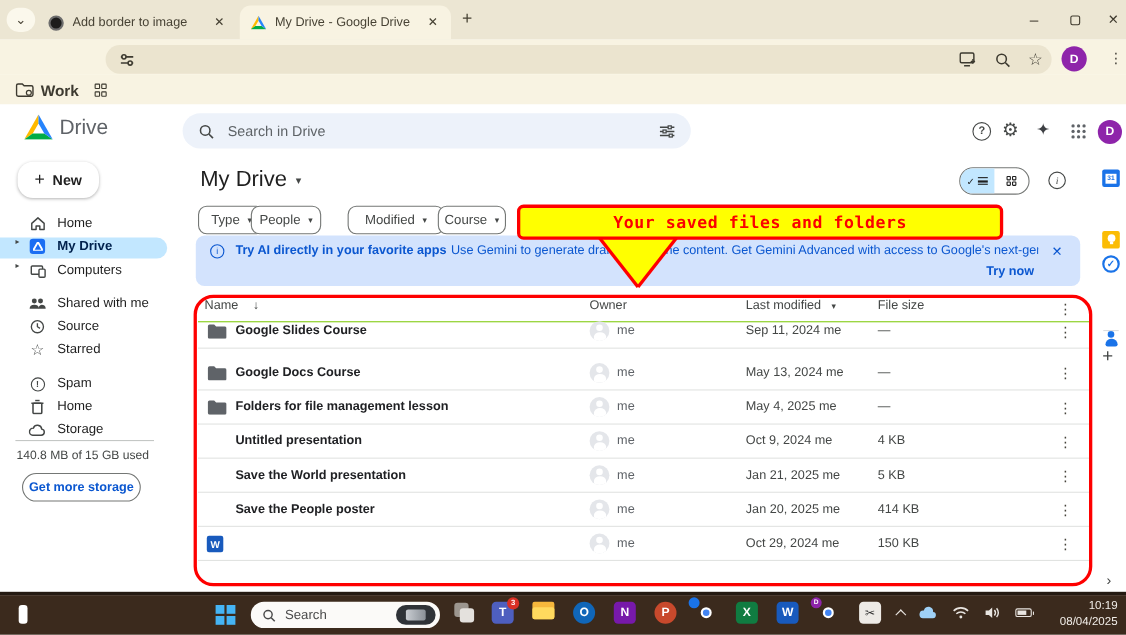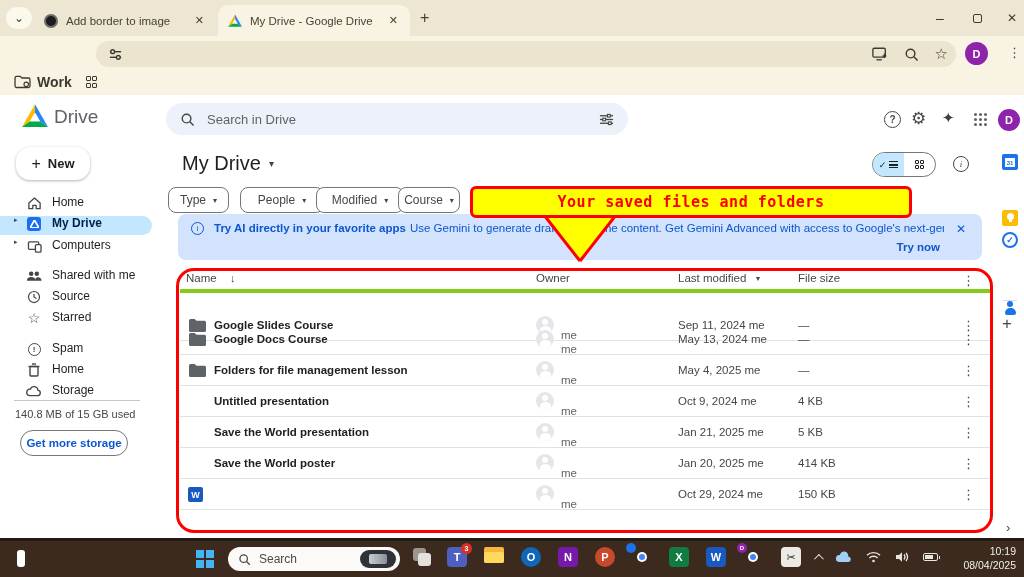--- a/index.html
+++ b/index.html
@@ -367,7 +367,7 @@
 </div>
 <div class="info-c">i</div>
 
-<div class="chip" style="left:168px;width:61px">
+<div class="chip" style="left:180px;width:61px">
     <span>Type</span>
     <span class="caret">▾</span>
   </div>

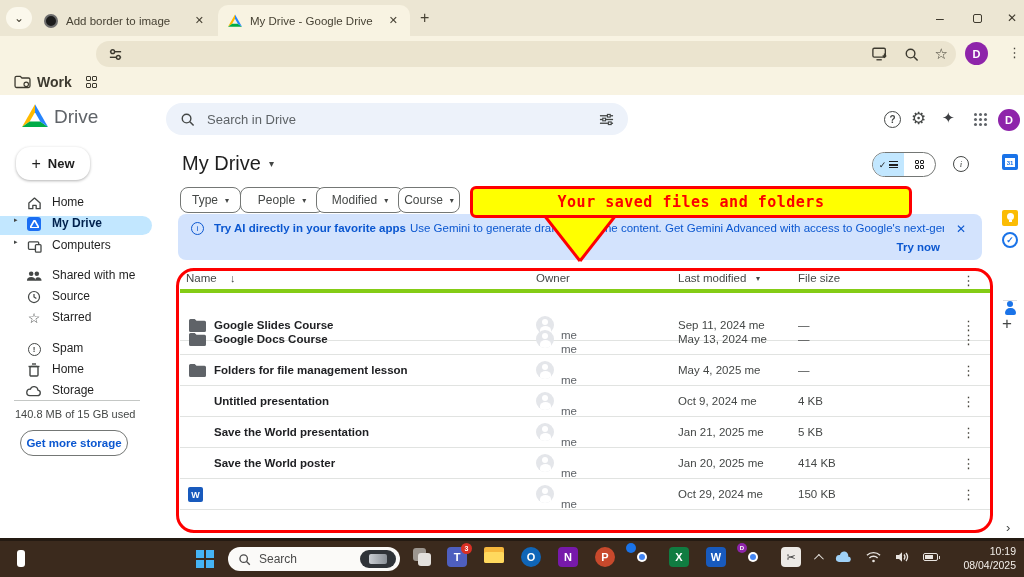--- a/index.html
+++ b/index.html
@@ -371,7 +371,7 @@
     <span>Type</span>
     <span class="caret">▾</span>
   </div>
-<div class="chip" style="left:240px;width:84px">
+<div class="chip" style="left:228px;width:64px">
     <span>People</span>
     <span class="caret">▾</span>
   </div>

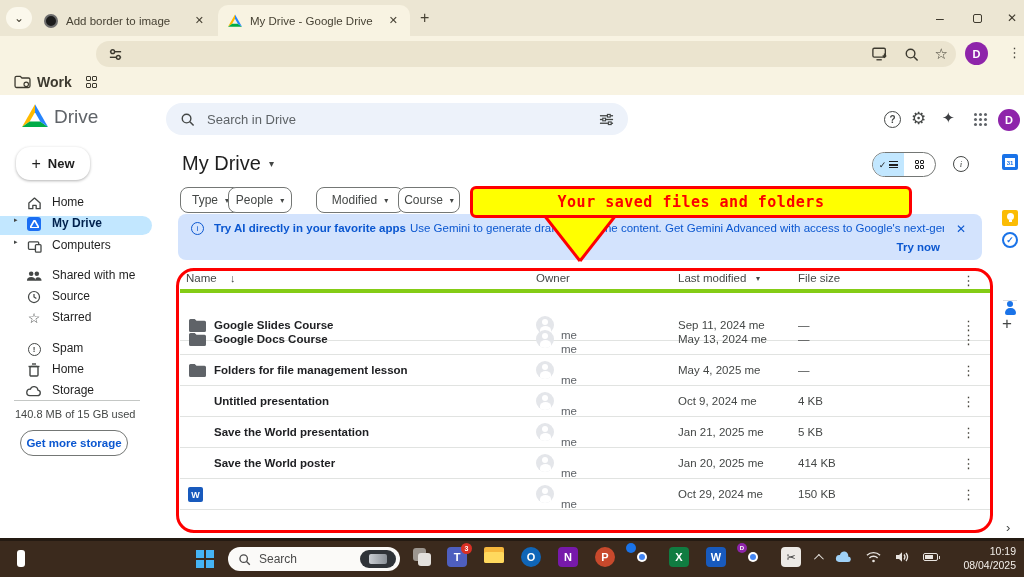--- a/index.html
+++ b/index.html
@@ -82,7 +82,7 @@
   .banner .trynow { position:absolute; right:42px; top:27px; font-size:11.5px; font-weight:bold; color:#0B57D0; }
 
   
-  .thead { position:absolute; left:180px; top:272px; width:810px; height:21px; font-size:11.5px; color:#444746; border-bottom:4px solid #84cc16; }
+  .thead { position:absolute; left:180px; top:272px; width:810px; height:21px; font-size:11.5px; color:#444746; border-bottom:1px solid #84cc16; }
   .col-name { position:absolute; left:6px; } .col-sort { position:absolute; left:50px; font-size:11px; }
   .col-owner { position:absolute; left:356px; }
   .col-mod { position:absolute; left:498px; } .col-modcaret { position:absolute; left:576px; font-size:8px; top:2px; }

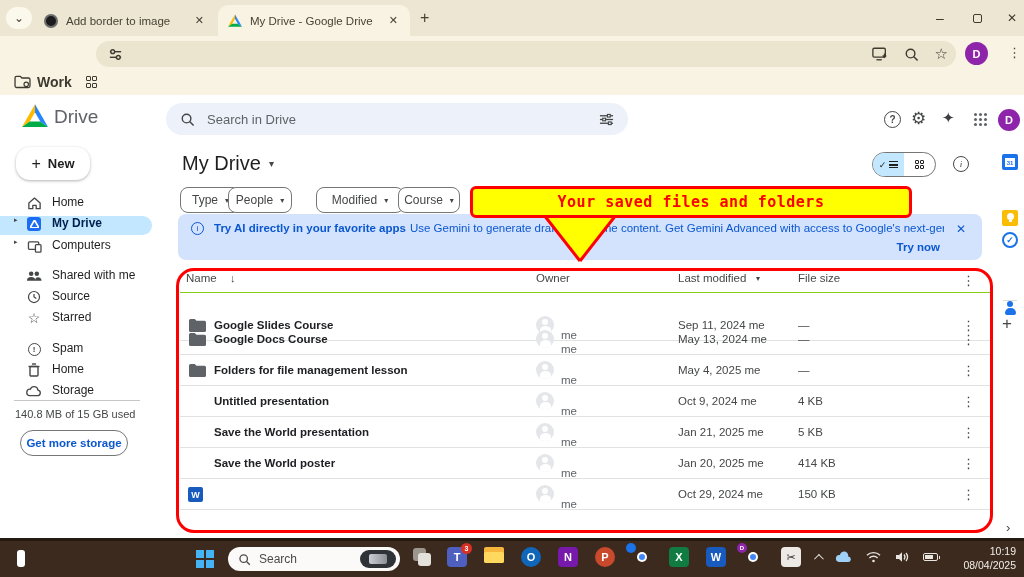--- a/index.html
+++ b/index.html
@@ -405,7 +405,7 @@
   <span class="col-kebab kebab">⋮</span>
 </div>
 
-<div class="trow" style="top:310px">
+<div class="trow" style="top:286px">
   <span class="fic"><svg class="folder-svg" viewBox="0 0 18 14">
         <path d="M1,2.5 q0,-1.5 1.5,-1.5 h4.2 l1.8,1.8 h8 q1.5,0 1.5,1.5 v8.2 q0,1.5 -1.5,1.5 h-14 q-1.5,0 -1.5,-1.5 z" fill="#5F6368"></path>
       </svg></span>

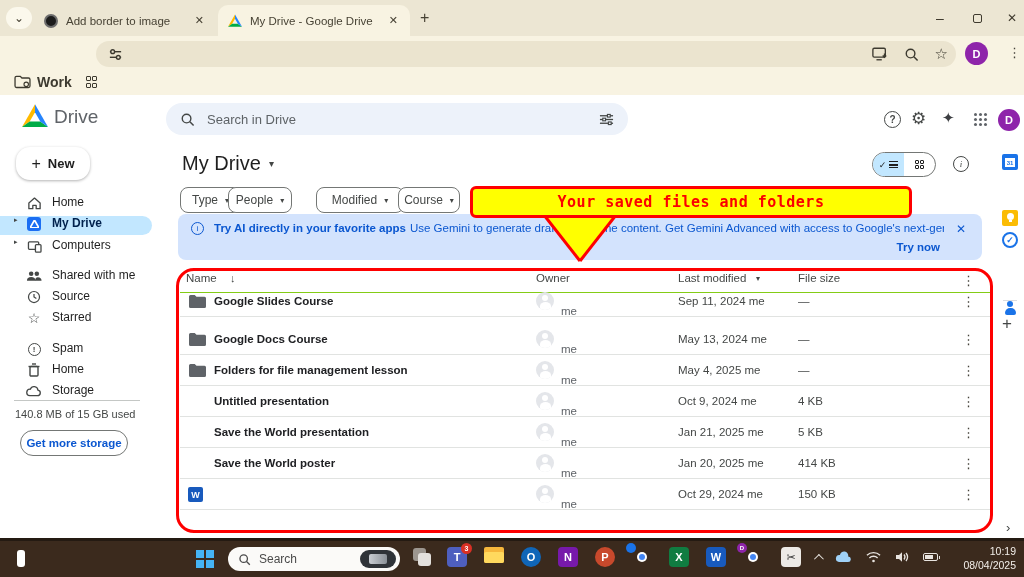--- a/index.html
+++ b/index.html
@@ -94,7 +94,7 @@
   .ownav { position:absolute; left:356px; top:6px; width:18px; height:18px; border-radius:50%; background:#E4E6EA; overflow:hidden; }
   .ownav::before { content:""; position:absolute; left:6px; top:3px; width:6px; height:6px; border-radius:50%; background:#fff; }
   .ownav::after { content:""; position:absolute; left:3.5px; top:10px; width:11px; height:8px; border-radius:50% 50% 0 0; background:#fff; }
-  .trow .owner { position:absolute; left:381px; top:9px; color:#5f6368; font-size:11.5px;margin-top:10px; }
+  .trow .owner { position:absolute; left:381px; top:9px; color:#5f6368; font-size:11.5px; }
   .trow .mod { position:absolute; left:498px; top:9px; color:#444746; font-size:11.5px; }
   .trow .fsize { position:absolute; left:618px; top:9px; color:#444746; font-size:11.5px; }
   .trow .kebab { position:absolute; left:782px; top:8px; }

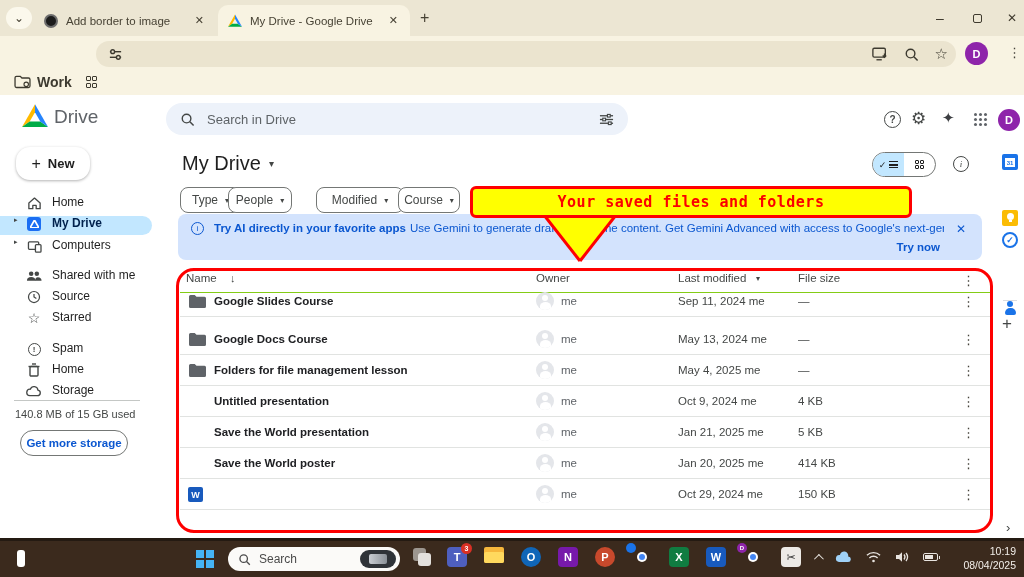--- a/index.html
+++ b/index.html
@@ -458,7 +458,7 @@
 </div>
 <div class="trow" style="top:448px">
   <span class="fic"><span class="docs-ic"></span></span>
-  <span class="fname">Save the World poster</span>
+  <span class="fname">Save the People poster</span>
   <span class="ownav"></span>
   <span class="owner">me</span>
   <span class="mod">Jan 20, 2025 me</span>

